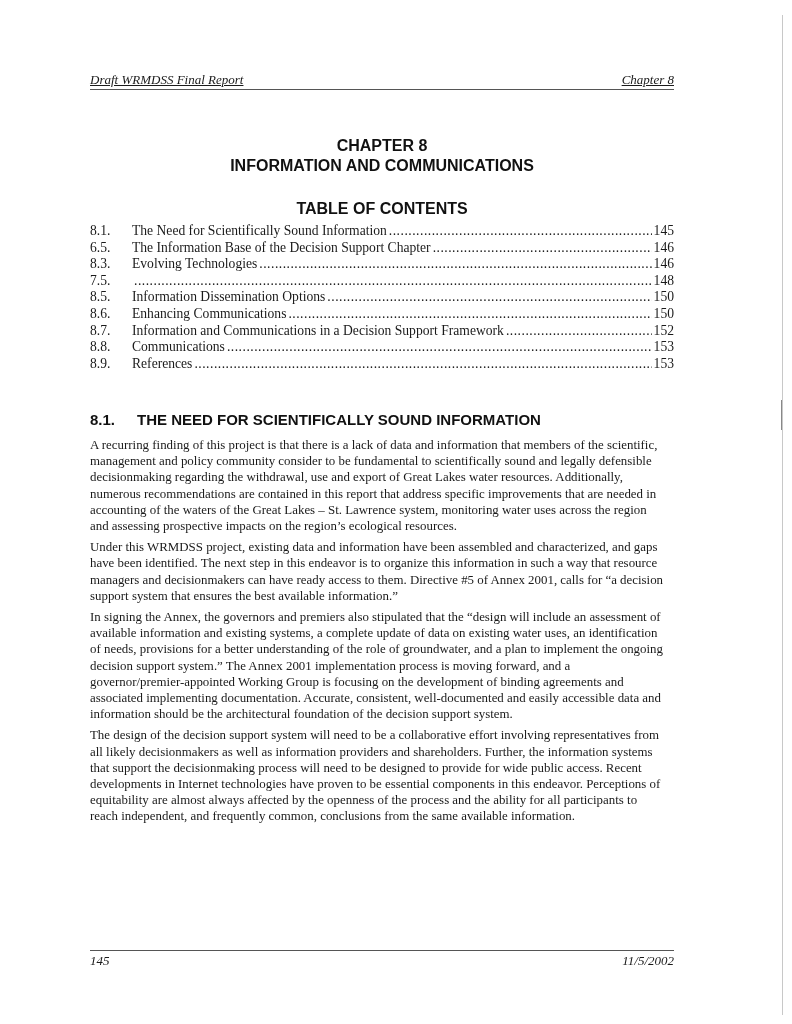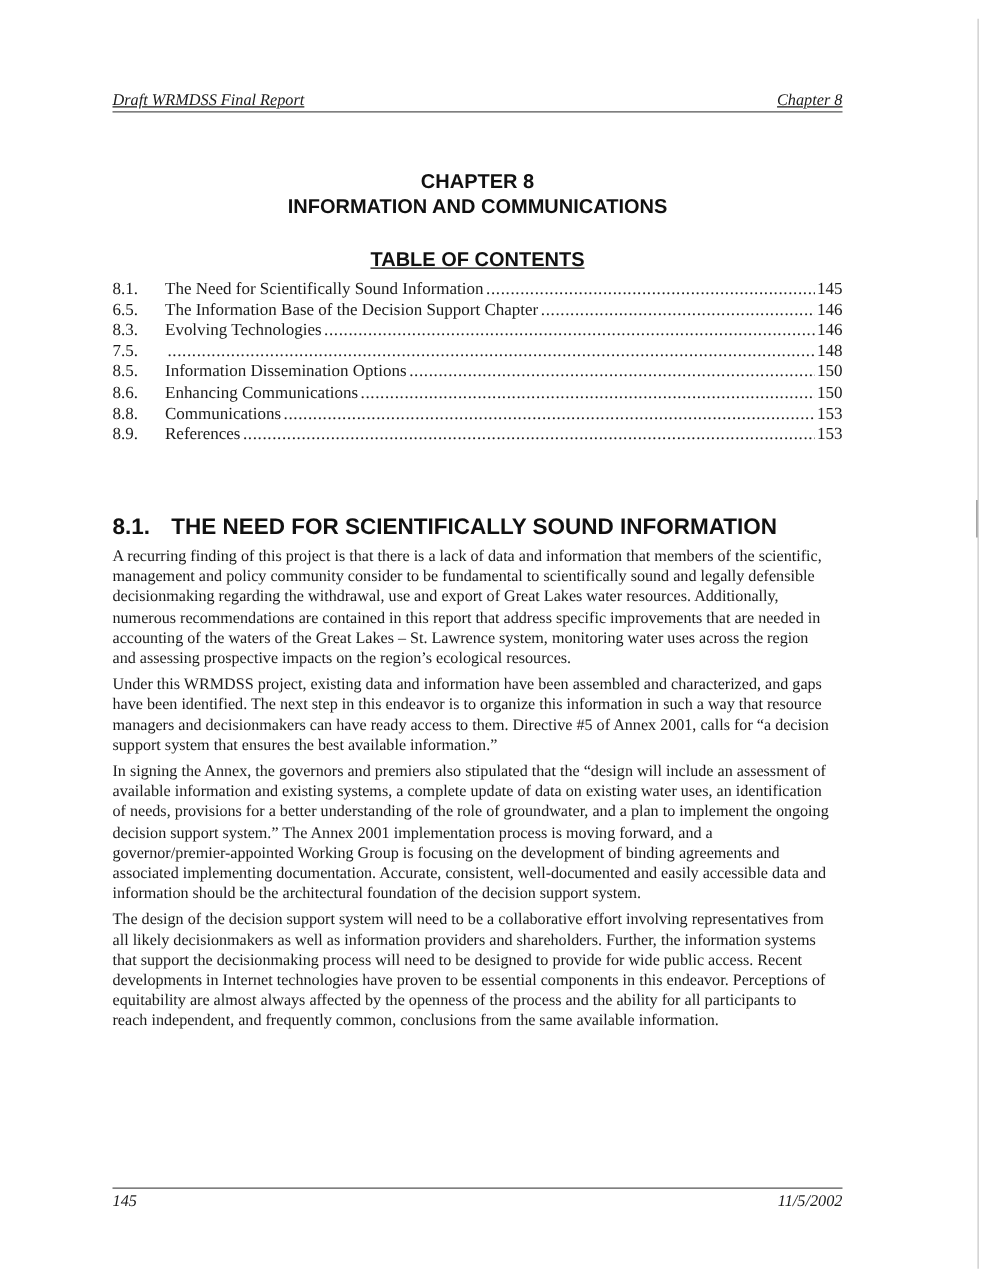--- a/index.html
+++ b/index.html
@@ -13,7 +13,7 @@
   .title-block { position: absolute; left: 90px; width: 584px; text-align: center;
                  font-family: "Liberation Sans", sans-serif; font-weight: bold; color: #111; }
   .chap { top: 136px; font-size: 16px; line-height: 20px; }
-  .toc-title { top: 199px; font-size: 16px; line-height: 20px; text-decoration: underline; }
+  .toc-title { top: 199px; font-size: 16px; line-height: 20px; }
   .toc { position: absolute; left: 90px; top: 223px; width: 584px; font-size: 13.6px; line-height: 16.6px; }
   .toc-row { display: flex; align-items: baseline; white-space: nowrap; }
   .toc-num { width: 42px; flex: none; }

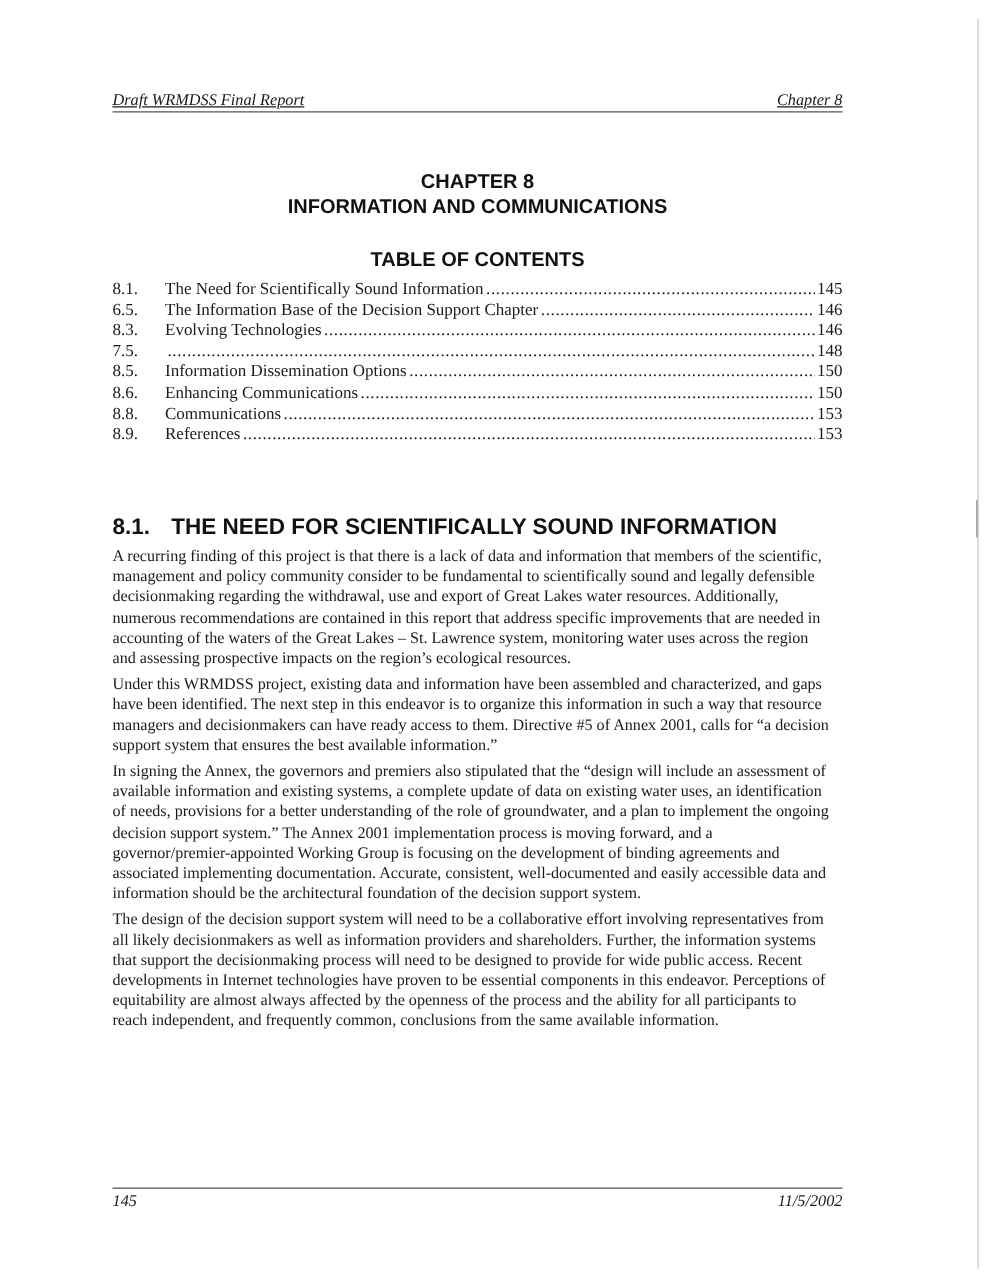--- a/index.html
+++ b/index.html
@@ -87,6 +87,12 @@
       <span class="toc-page">150</span>
     </div>
     <div class="toc-row">
+      <span class="toc-num">8.7.</span>
+      <span class="toc-label">Information and Communications in a Decision Support Framework</span>
+      <span class="toc-dots"></span>
+      <span class="toc-page">152</span>
+    </div>
+    <div class="toc-row">
       <span class="toc-num">8.8.</span>
       <span class="toc-label">Communications</span>
       <span class="toc-dots"></span>

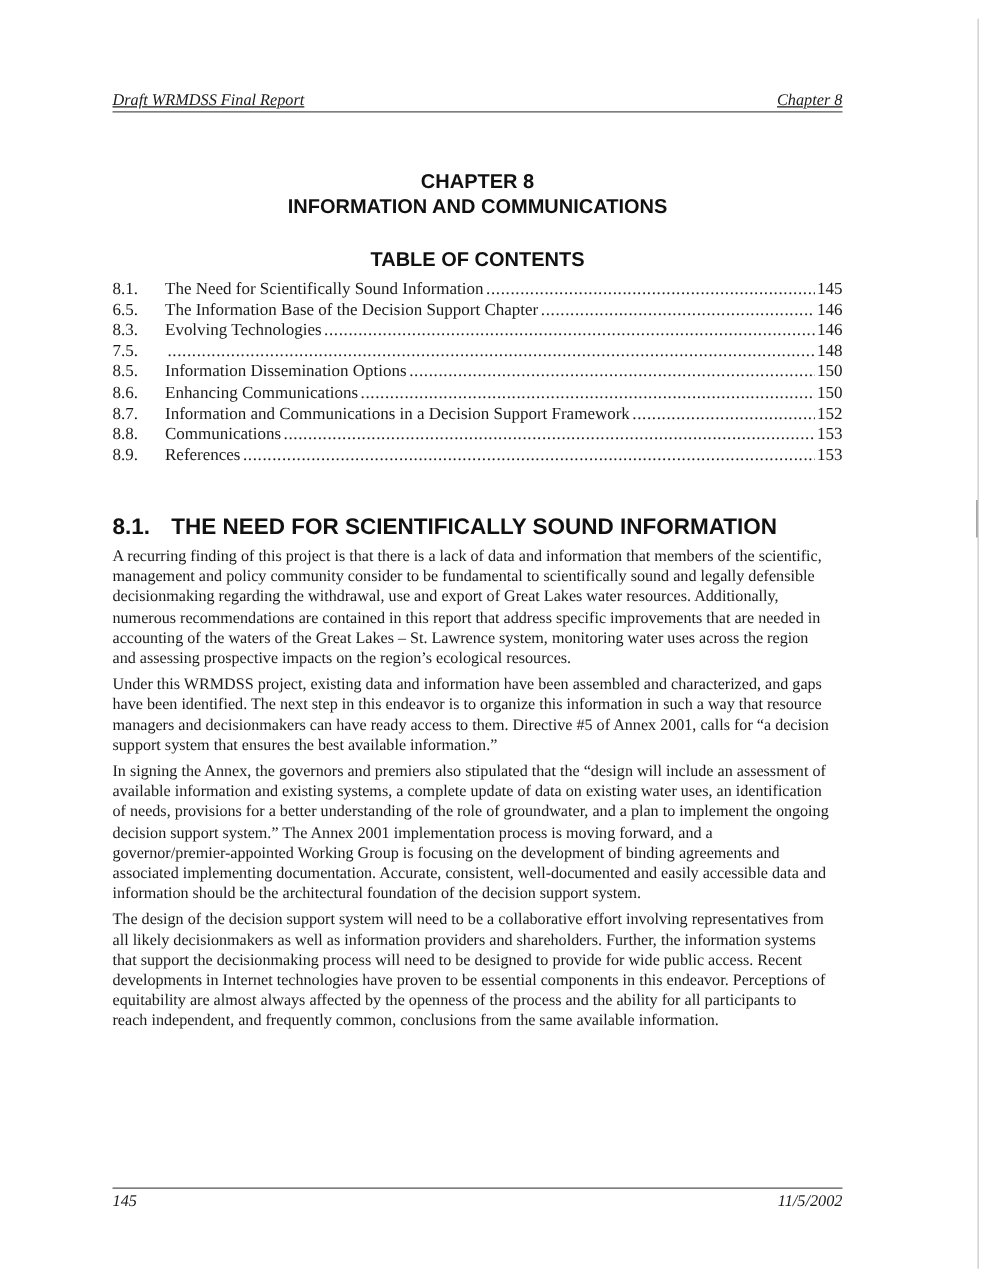--- a/index.html
+++ b/index.html
@@ -22,7 +22,7 @@
   .toc-dots::after { content: "................................................................................................................................................................................................................................................"; letter-spacing: 0.5px; }
   .toc-page { flex: none; }
   .sec-head { position: absolute; left: 90px; top: 411px; width: 600px;
-              font-family: "Liberation Sans", sans-serif; font-weight: bold; font-size: 18px; color: #111; }
+              font-family: "Liberation Sans", sans-serif; font-weight: bold; font-size: 15px; color: #111; }
   .sec-head .num { display: inline-block; width: 47px; }
   .body { position: absolute; left: 90px; top: 437px; width: 586px; font-size: 12.9px; line-height: 16.2px; }
   .body p { margin: 0 12px 5px 0; }

